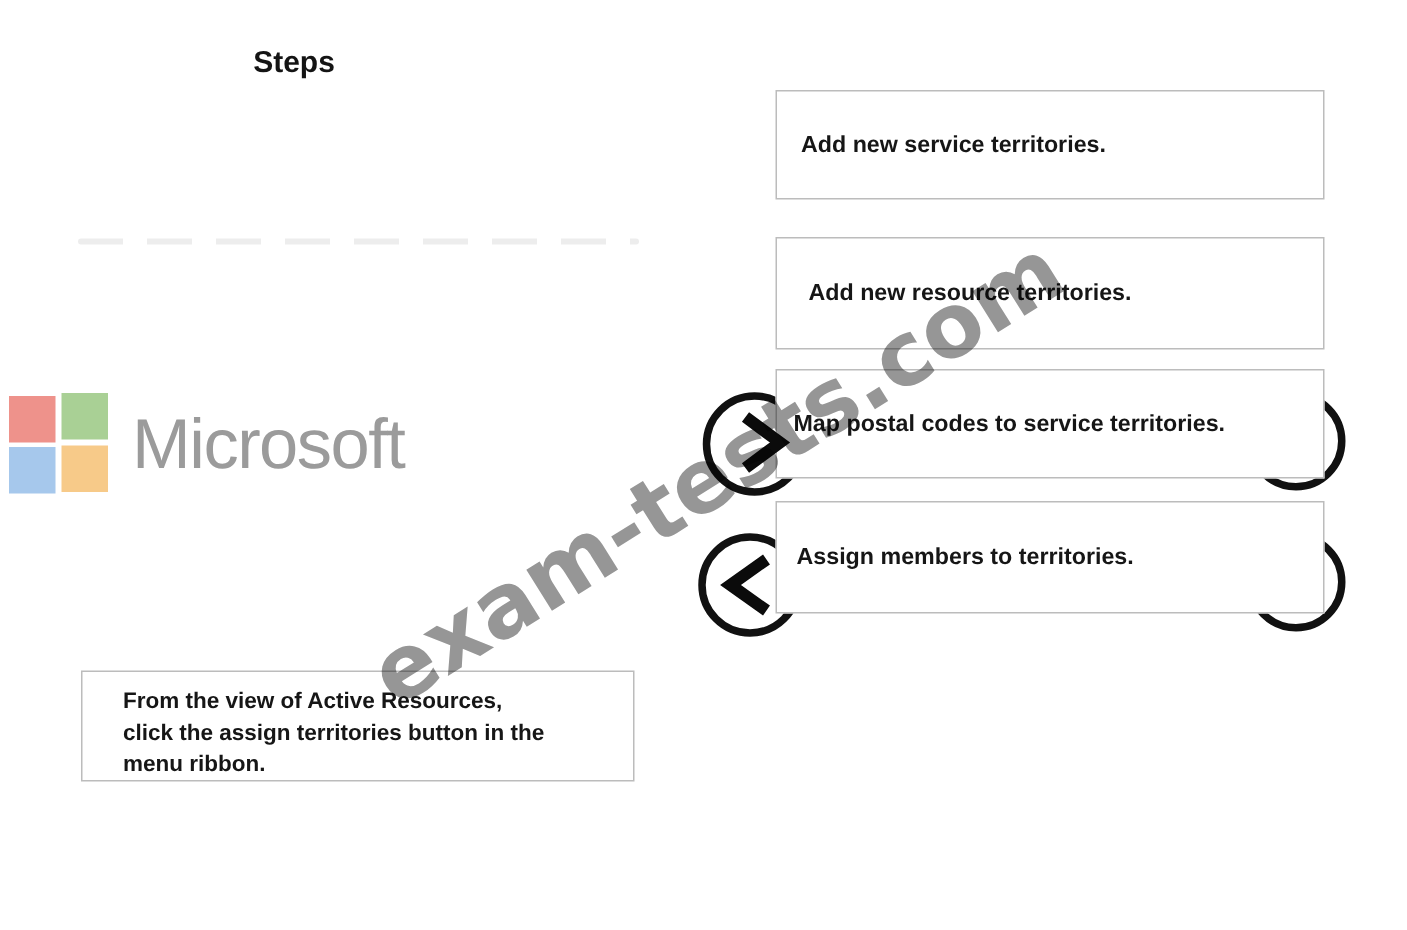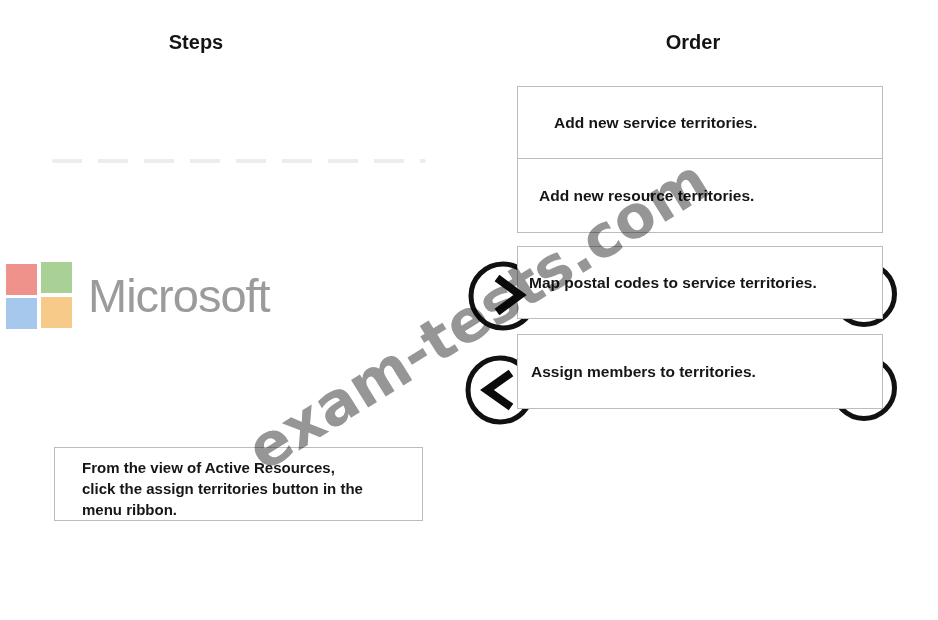--- a/index.html
+++ b/index.html
@@ -87,7 +87,6 @@
   <div class="ghost-line"></div>
 
   <div class="col-header hdr-steps">Steps</div>
-  <div class="col-header hdr-order">Order</div>
 
   <div class="ms-logo">
     <div class="sq sq-tl"></div>

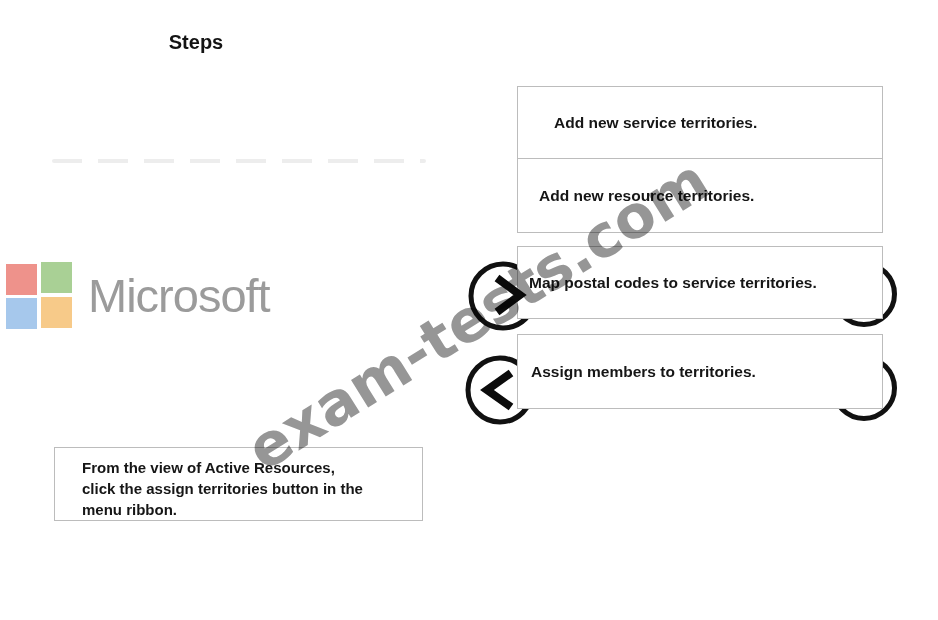--- a/index.html
+++ b/index.html
@@ -23,7 +23,7 @@
     display:flex; align-items:center;
   }
   .obox .lbl { font-size:15.5px; font-weight:700; color:#161616; }
-  .obox1 { top:86px;  height:73px;padding-left:20px; } .obox1 .lbl { padding-left:16px; }
+  .obox1 { top:60px;  height:73px; } .obox1 .lbl { padding-left:16px; }
   .obox2 { top:158px; height:75px; } .obox2 .lbl { padding-left:21px; }
   .obox3 { top:246px; height:73px; } .obox3 .lbl { padding-left:11px; }
   .obox4 { top:334px; height:75px; } .obox4 .lbl { padding-left:13px; }

